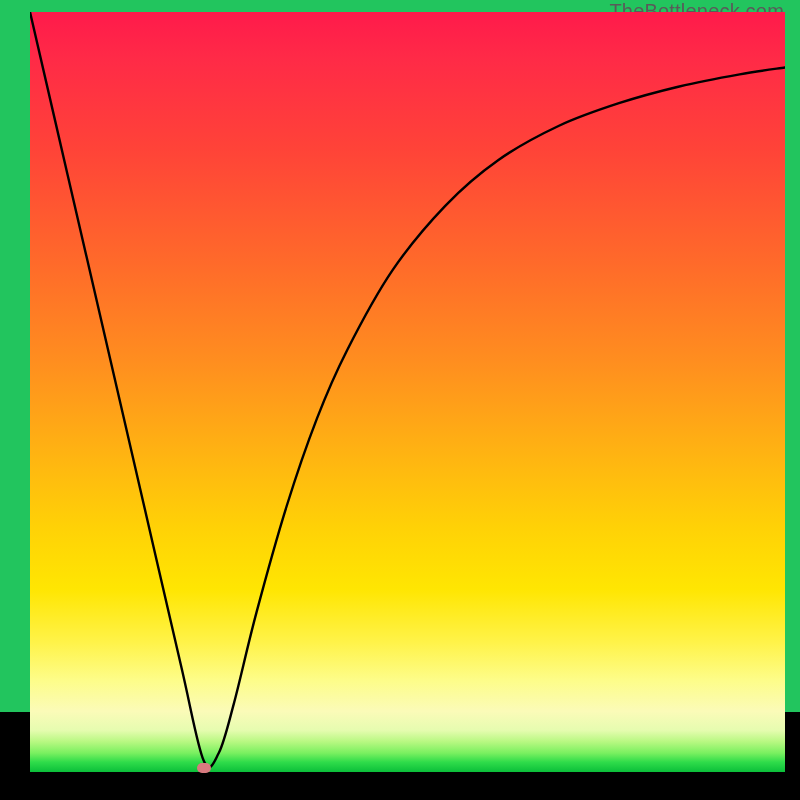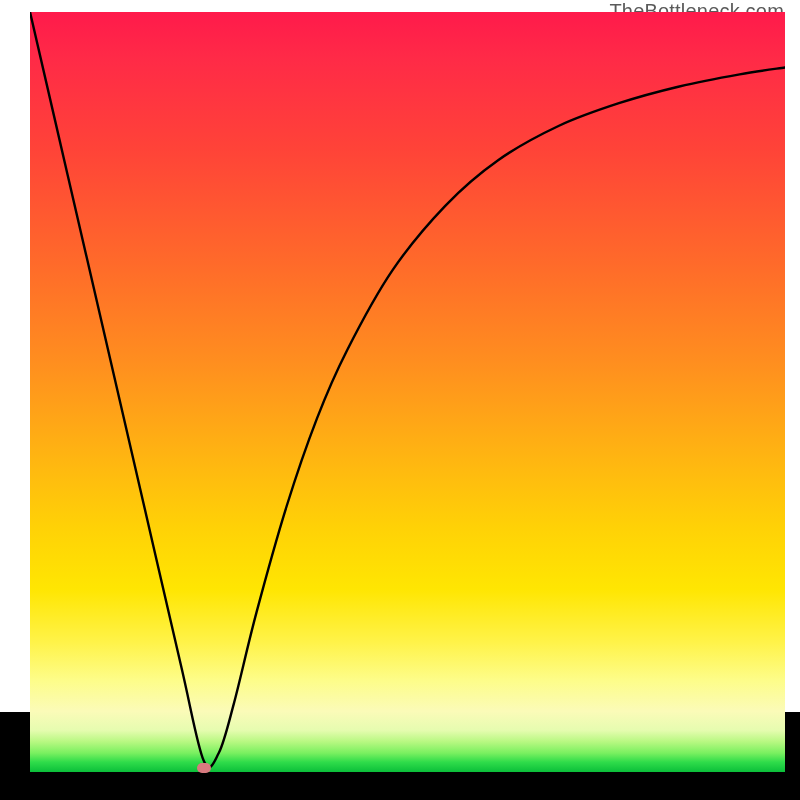--- a/index.html
+++ b/index.html
@@ -15,7 +15,7 @@
     position: relative;
     width: 800px;
     height: 712px;
-    background: #ffffff;
+    background: #22c55e;
   }
   .plot {
     position: absolute;

